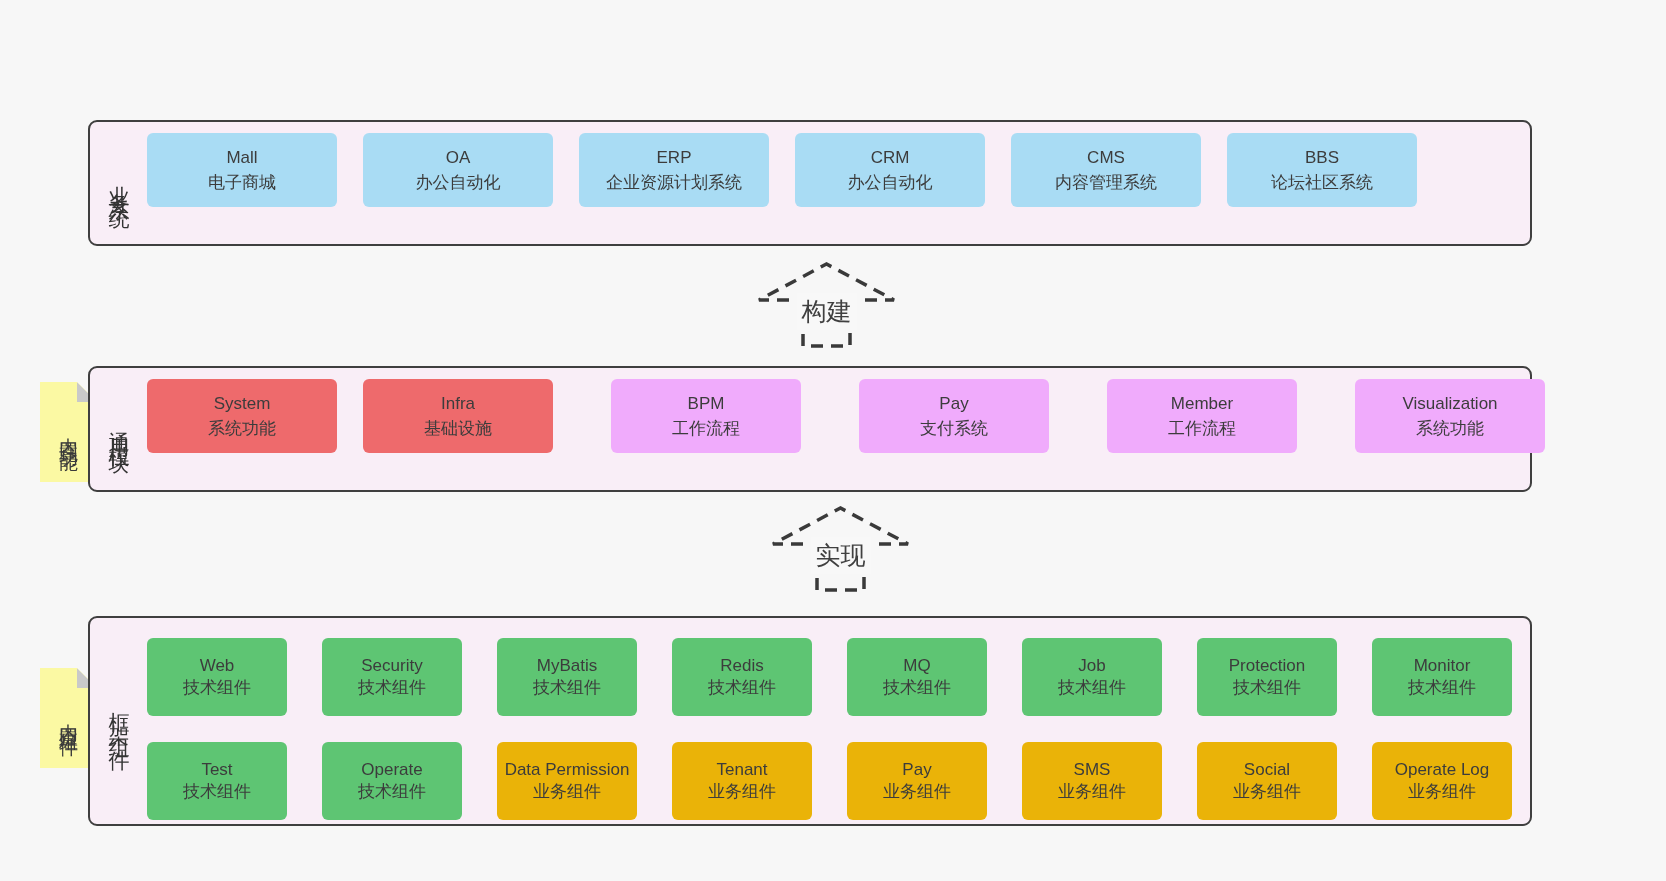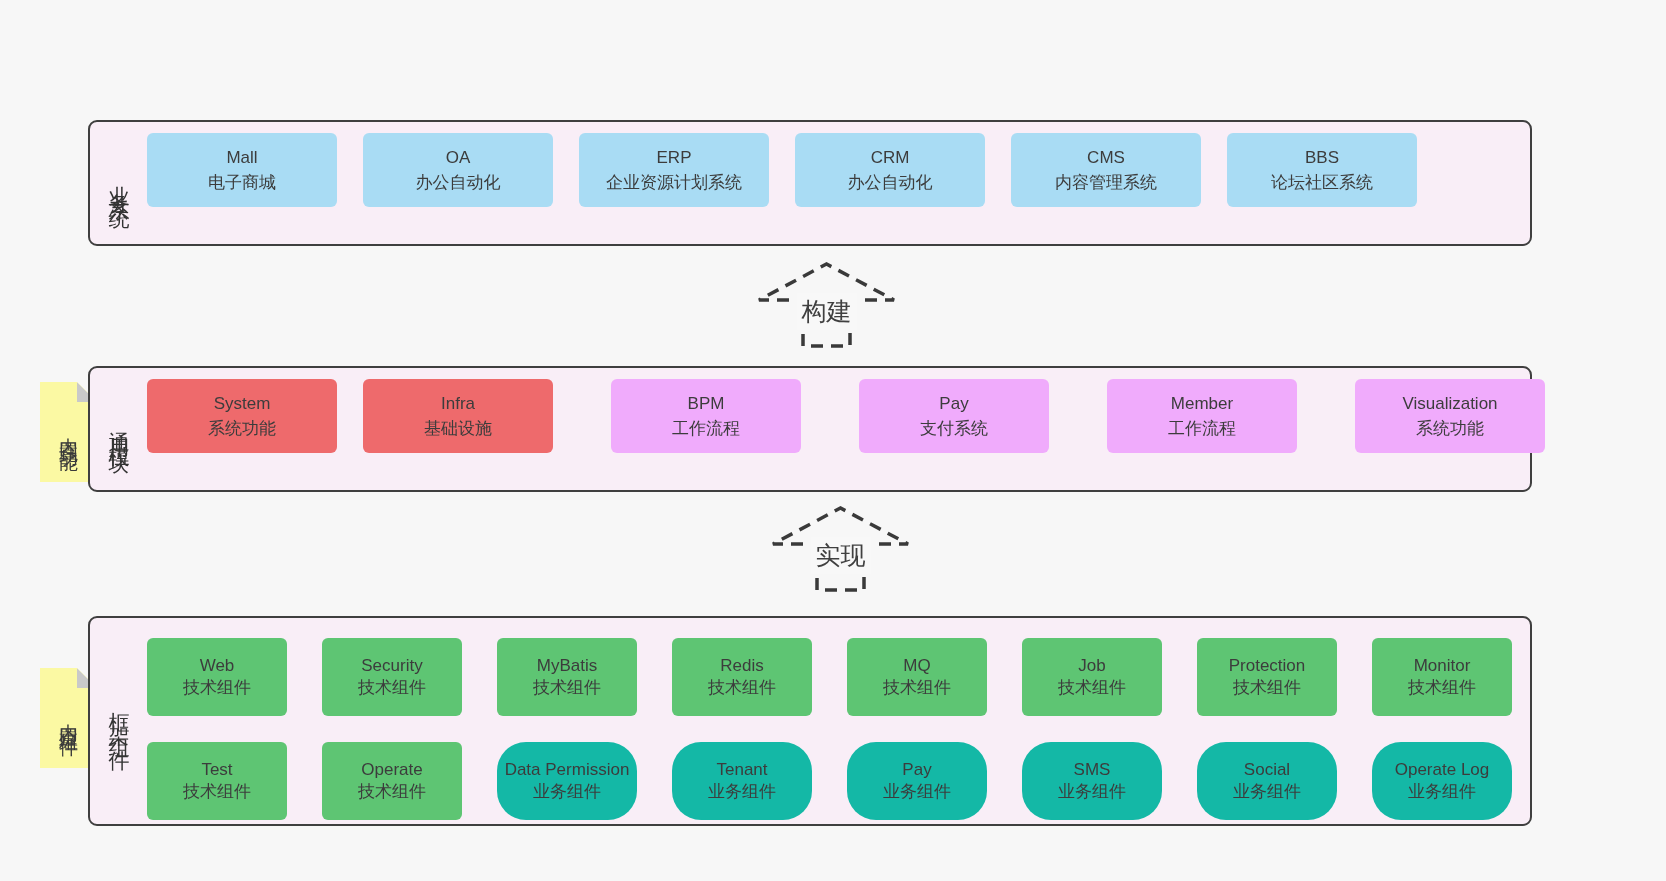--- a/index.html
+++ b/index.html
@@ -90,7 +90,7 @@
   .red        { background: #ee6a6c; }
   .pink       { background: #f0abfc; margin-left: 32px; }
   .green      { background: #5ec573; }
-  .lightgreen { background: #14b8a6; border-radius: 29px; }
+  .lightgreen { background: #eab308; }
 
   
   .arrow {

